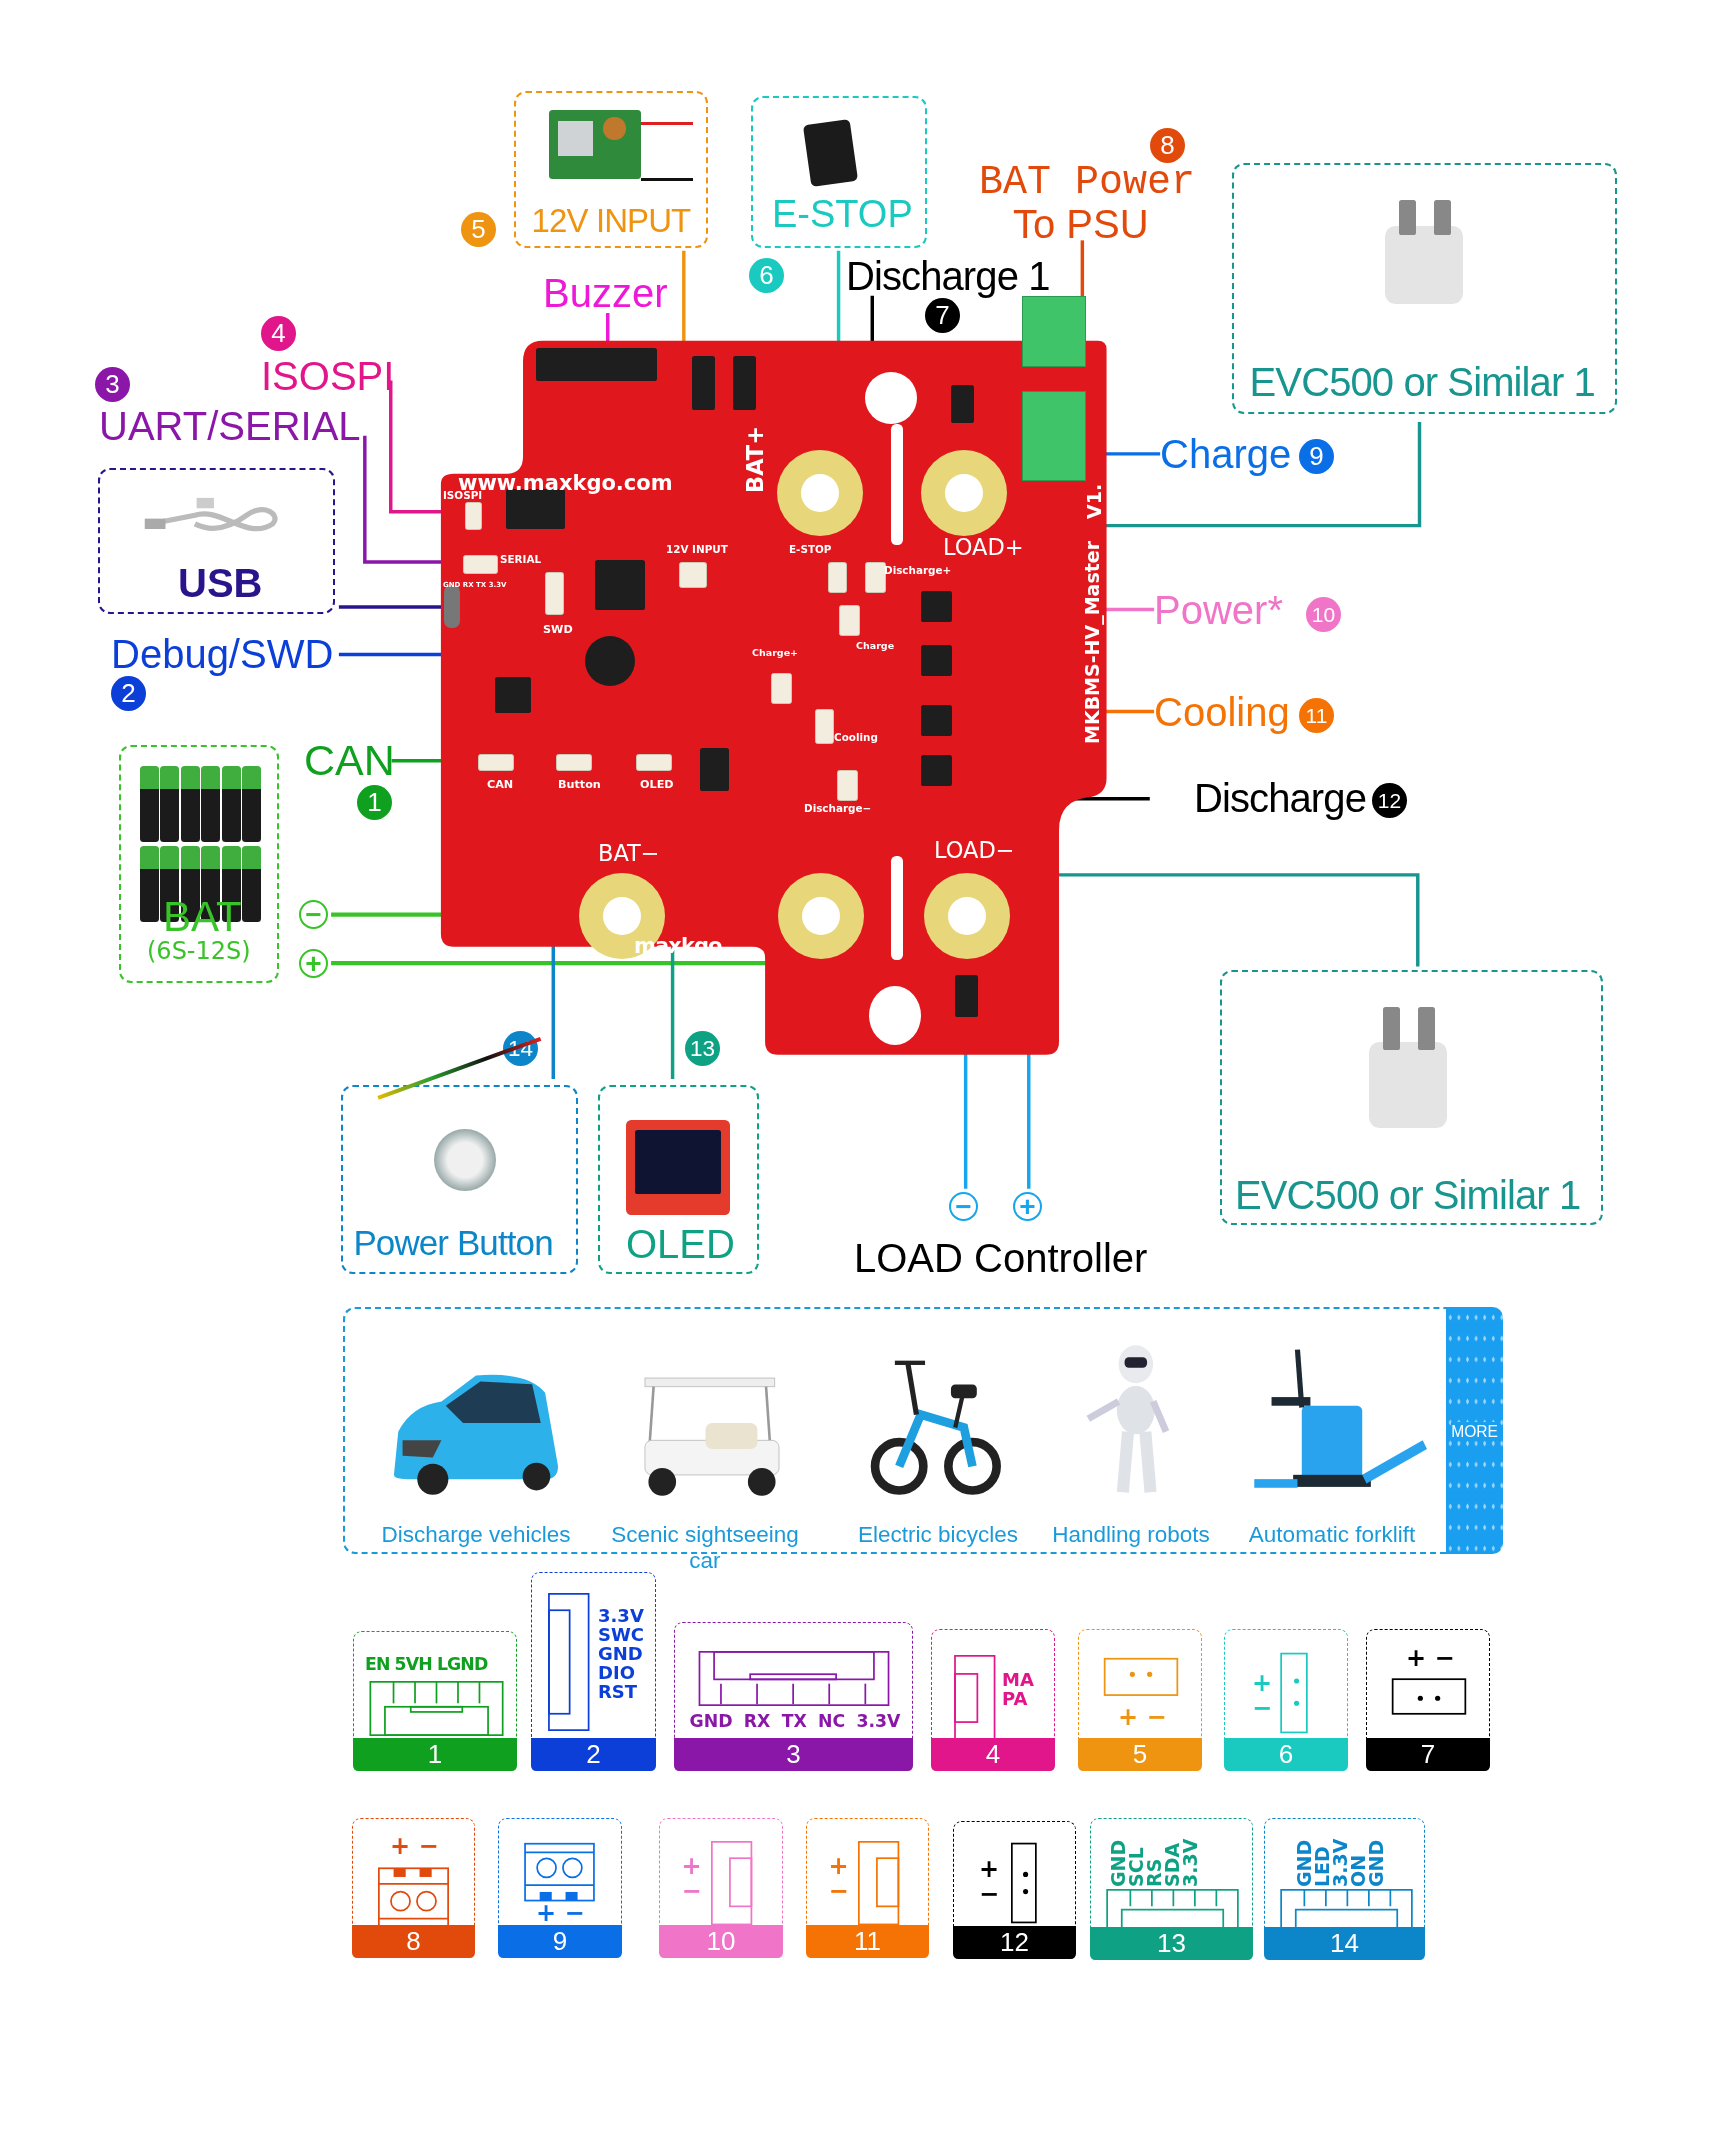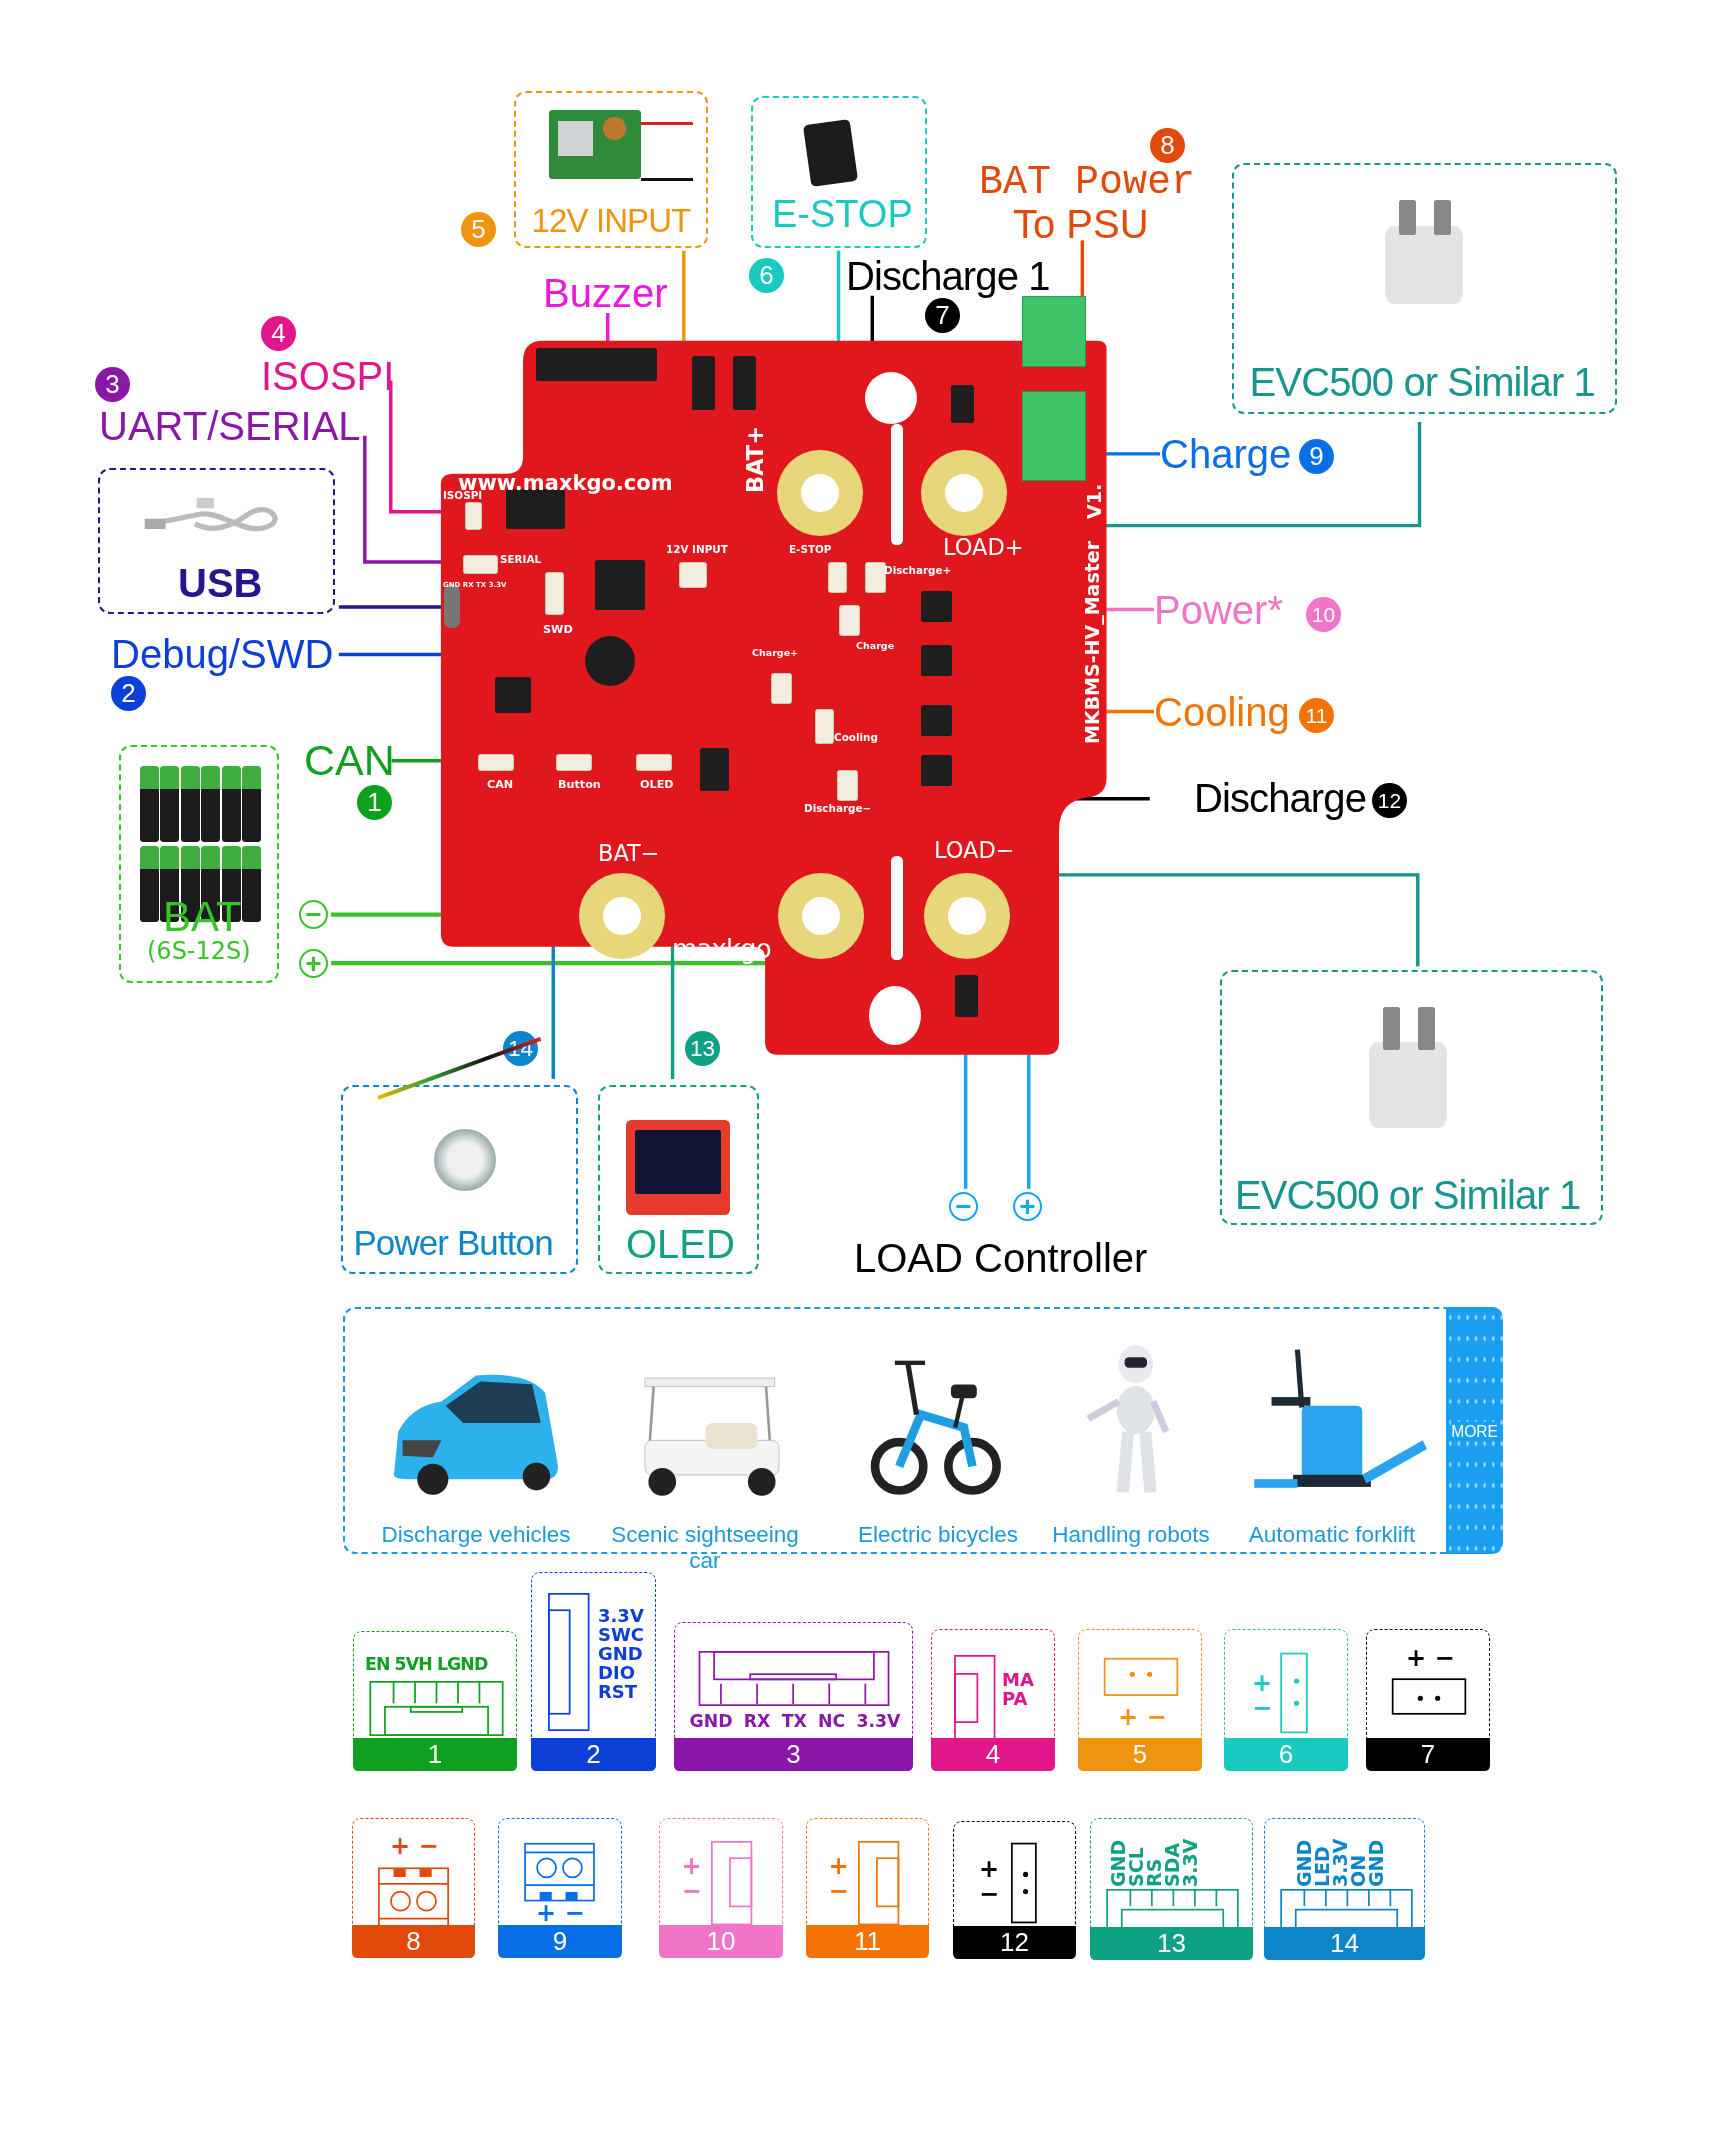--- a/index.html
+++ b/index.html
@@ -142,7 +142,7 @@
   <div class="pcb-text" style="left:934px;top:837px;font-size:22.5px;font-weight:normal;">LOAD−</div>
   <div class="pcb-text" style="left:1081px;top:744px;font-size:19px;transform:rotate(-90deg);transform-origin:left top;">MKBMS-HV_Master</div>
   <div class="pcb-text" style="left:1083px;top:519px;font-size:19px;transform:rotate(-90deg);transform-origin:left top;">V1.</div>
-  <div class="pcb-text" style="left:672px;top:934px;font-size:26px;font-weight:normal;letter-spacing:-0.9px;">maxkgo</div>
+  <div class="pcb-text" style="left:634px;top:934px;font-size:21px;font-weight:bold;letter-spacing:-0.9px;">maxkgo</div>
 </div>
 
 <div class="dbox" style="left:514px;top:91px;width:194px;height:157px;border-color:#ee9410;">

